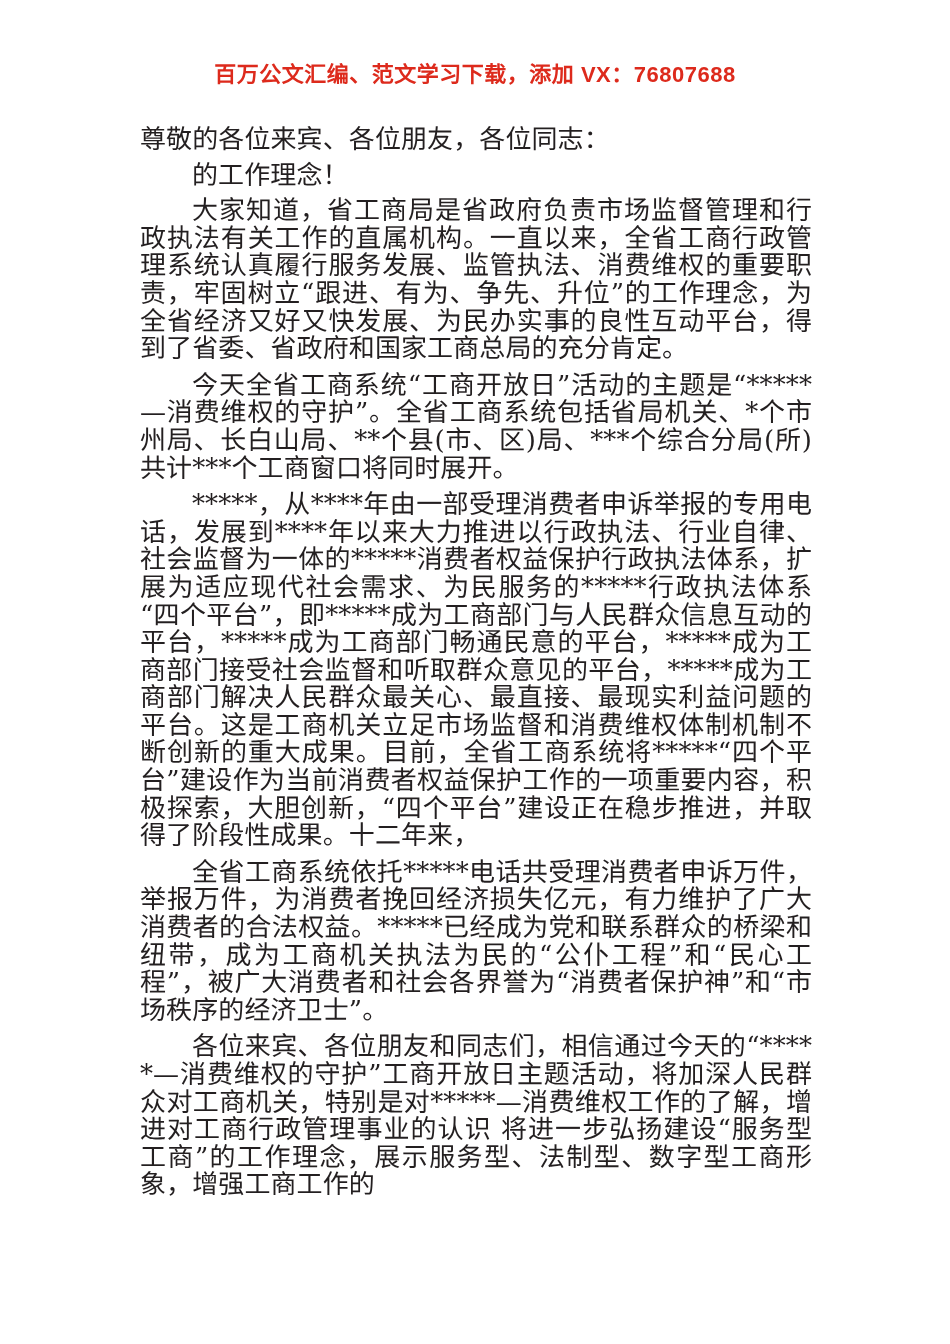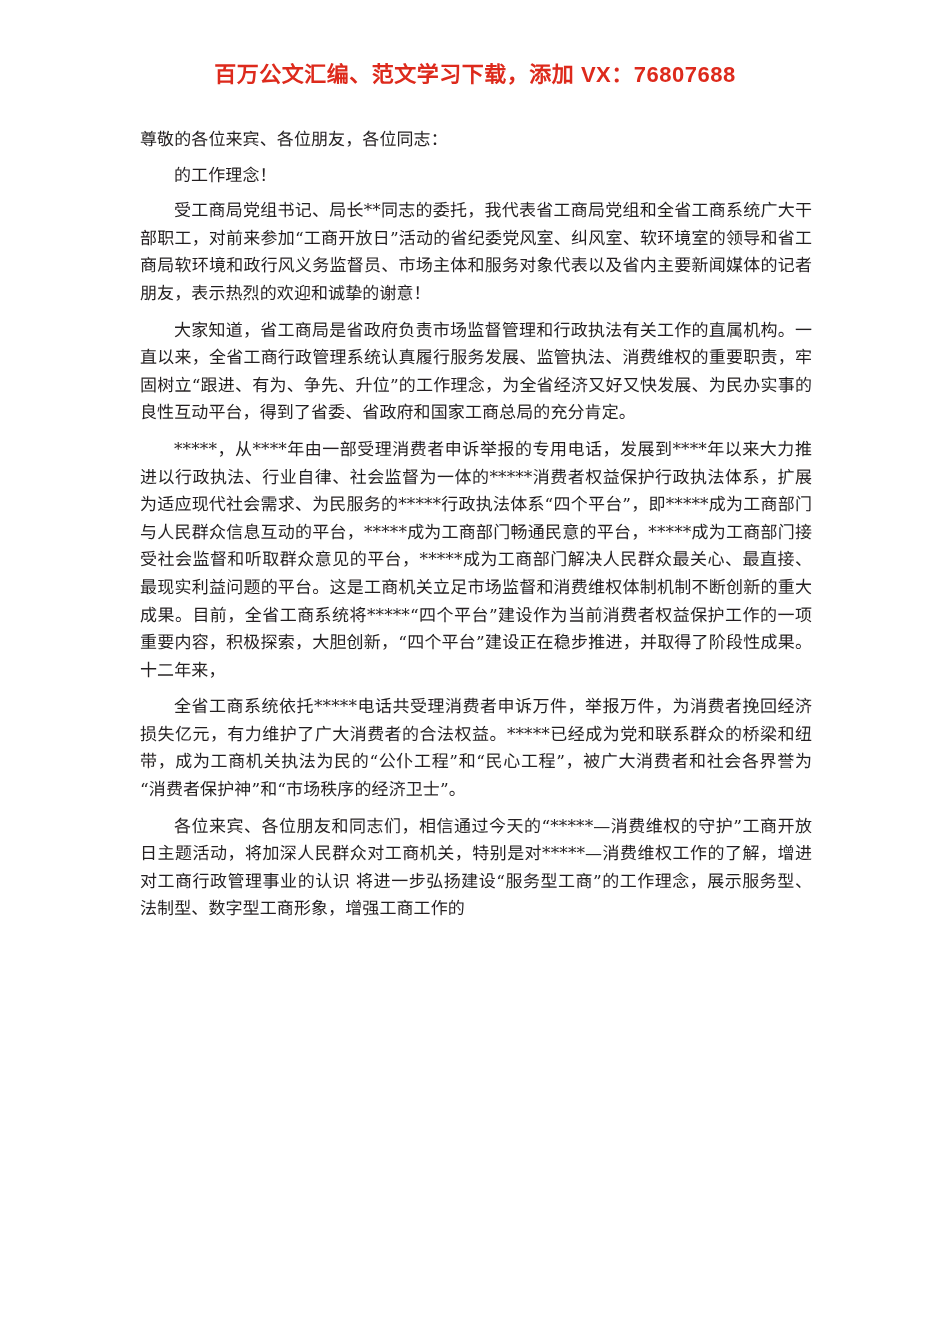--- a/index.html
+++ b/index.html
@@ -42,7 +42,7 @@
   }
   .para {
     font-family: "DejaVu Serif", "Liberation Serif", serif;
-    font-size: 17px;
+    font-size: 26px;
     line-height: 27.6px;
     color: #231f20;
     text-align: justify;

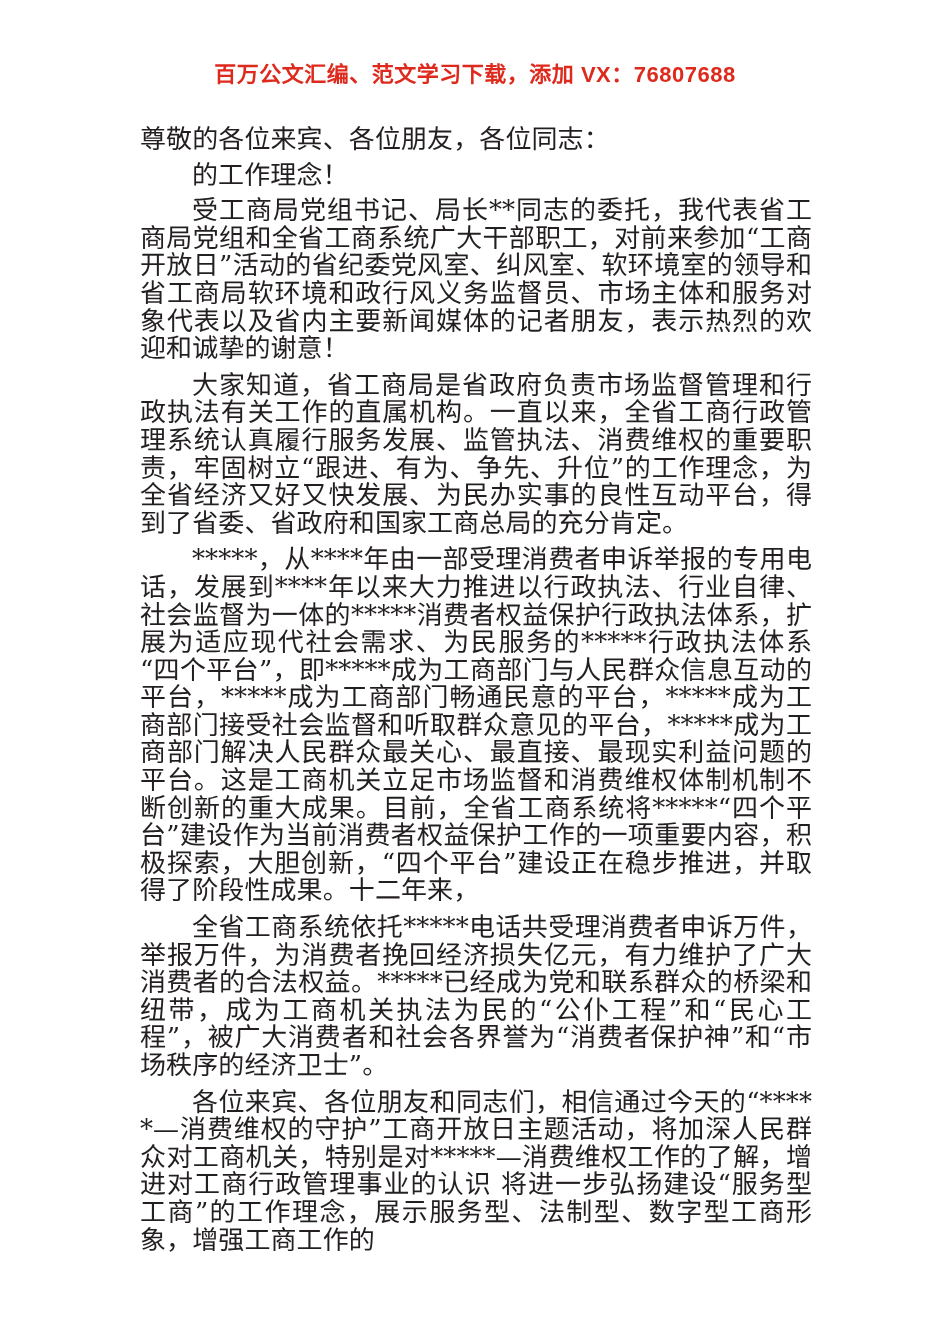--- a/index.html
+++ b/index.html
@@ -75,7 +75,6 @@
 
     <p class="para tight">的工作理念！</p>
 
-    <p class="para">受工商局党组书记、局长**同志的委托，我代表省工商局党组和全省工商系统广大干部职工，对前来参加“工商开放日”活动的省纪委党风室、纠风室、软环境室的领导和省工商局软环境和政行风义务监督员、市场主体和服务对象代表以及省内主要新闻媒体的记者朋友，表示热烈的欢迎和诚挚的谢意！</p>
 
     <p class="para">大家知道，省工商局是省政府负责市场监督管理和行政执法有关工作的直属机构。一直以来，全省工商行政管理系统认真履行服务发展、监管执法、消费维权的重要职责，牢固树立“跟进、有为、争先、升位”的工作理念，为全省经济又好又快发展、为民办实事的良性互动平台，得到了省委、省政府和国家工商总局的充分肯定。</p>
 

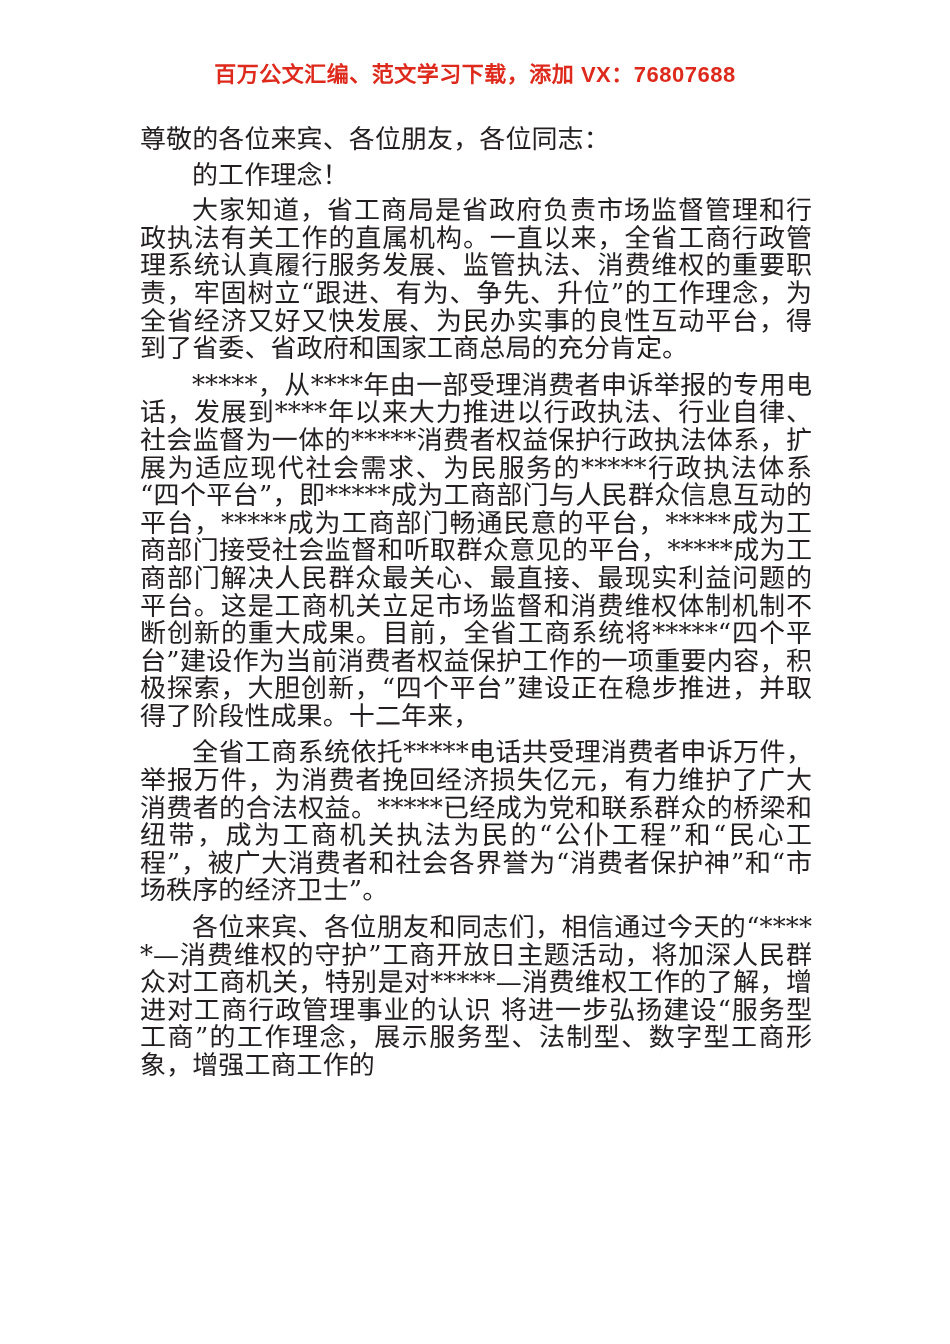--- a/index.html
+++ b/index.html
@@ -79,6 +79,7 @@
     <p class="para">大家知道，省工商局是省政府负责市场监督管理和行政执法有关工作的直属机构。一直以来，全省工商行政管理系统认真履行服务发展、监管执法、消费维权的重要职责，牢固树立“跟进、有为、争先、升位”的工作理念，为全省经济又好又快发展、为民办实事的良性互动平台，得到了省委、省政府和国家工商总局的充分肯定。</p>
 
 
+    <p class="para">今天全省工商系统“工商开放日”活动的主题是“*****—消费维权的守护”。全省工商系统包括省局机关、*个市州局、长白山局、**个县(市、区)局、***个综合分局(所)共计***个工商窗口将同时展开。</p>
 
     <p class="para">*****，从****年由一部受理消费者申诉举报的专用电话，发展到****年以来大力推进以行政执法、行业自律、社会监督为一体的*****消费者权益保护行政执法体系，扩展为适应现代社会需求、为民服务的*****行政执法体系“四个平台”，即*****成为工商部门与人民群众信息互动的平台，*****成为工商部门畅通民意的平台，*****成为工商部门接受社会监督和听取群众意见的平台，*****成为工商部门解决人民群众最关心、最直接、最现实利益问题的平台。这是工商机关立足市场监督和消费维权体制机制不断创新的重大成果。目前，全省工商系统将*****“四个平台”建设作为当前消费者权益保护工作的一项重要内容，积极探索，大胆创新，“四个平台”建设正在稳步推进，并取得了阶段性成果。十二年来，</p>
 

